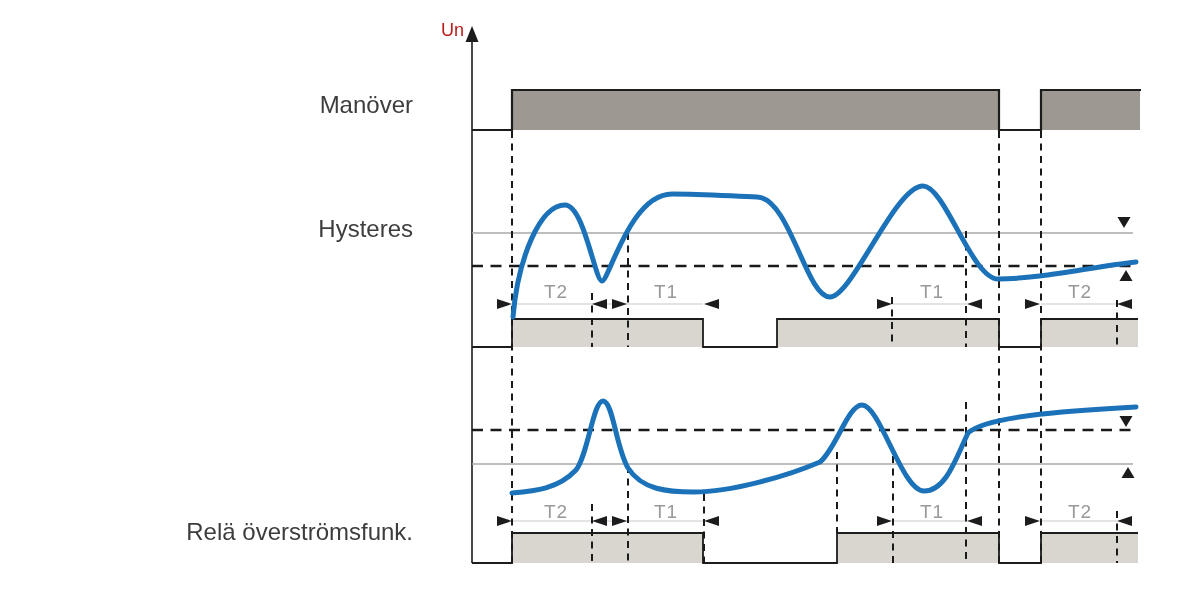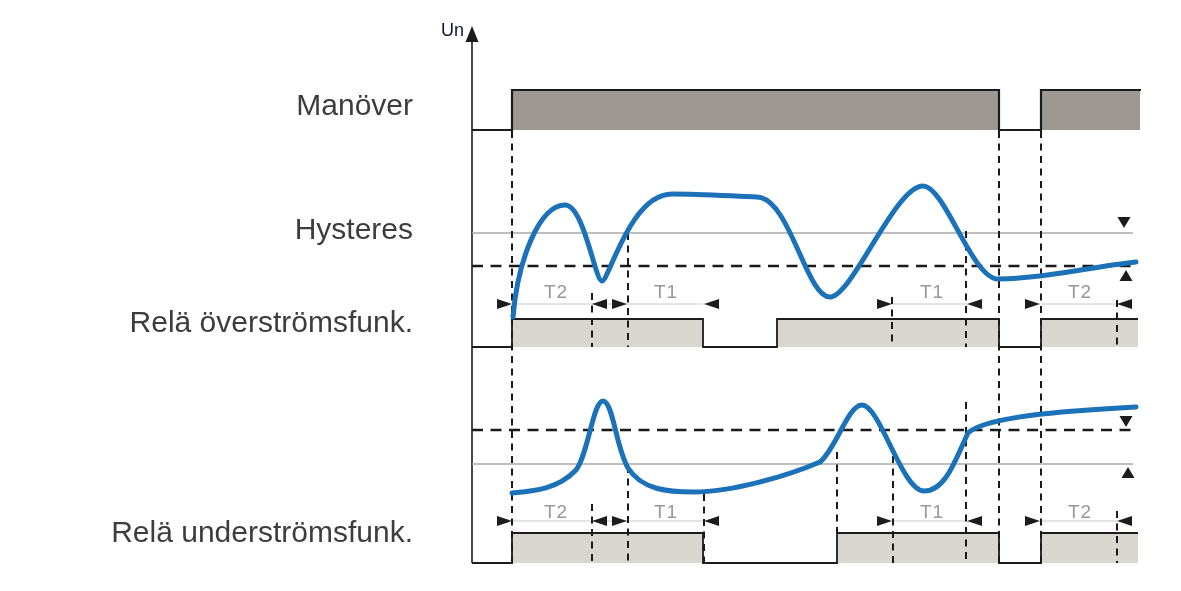--- a/index.html
+++ b/index.html
@@ -28,7 +28,7 @@
     position:absolute;
     right:717px;
     top:20px;
-    color:#0f172a;
+    color:#b91c1c;
     font-size:18px;
     white-space:nowrap;
   }

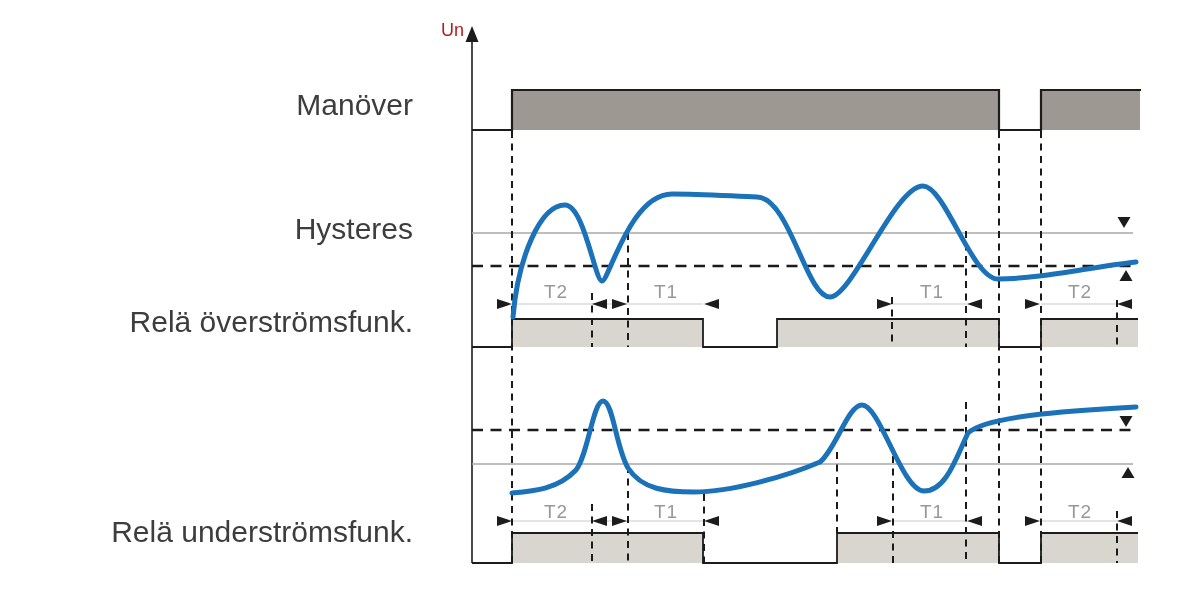--- a/index.html
+++ b/index.html
@@ -14,7 +14,7 @@
     position:absolute;
     right:768px;
     color:#3d3d3d;
-    font-size:30px;
+    font-size:24px;
     line-height:26px;
     white-space:nowrap;
     text-align:right;

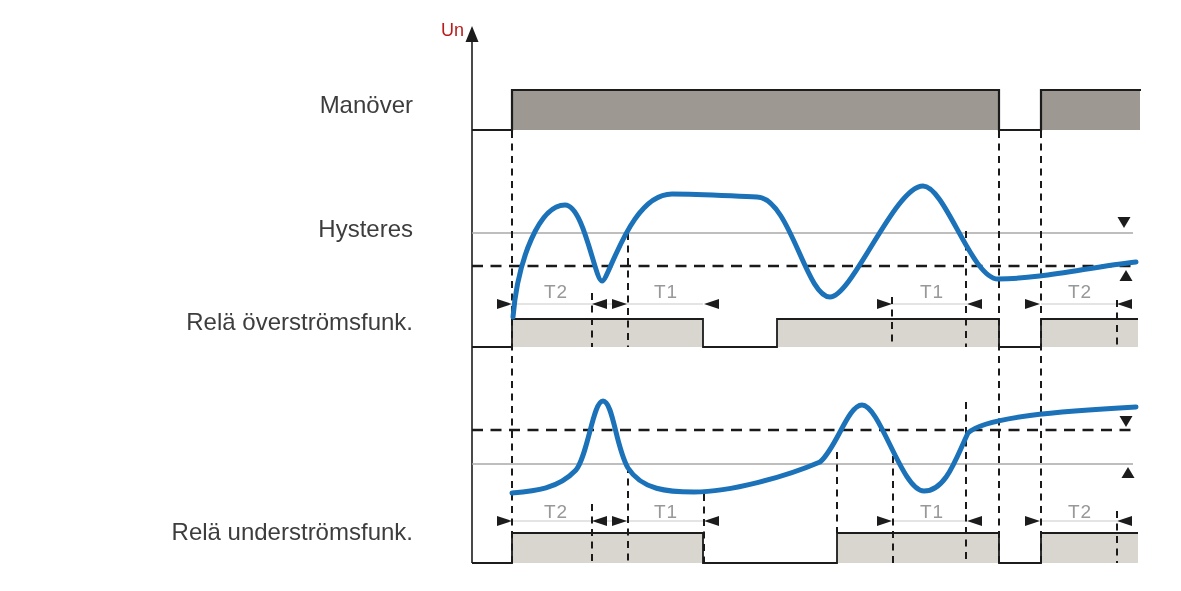--- a/index.html
+++ b/index.html
@@ -112,7 +112,6 @@
   <div class="axis-label">Un</div>
   <div class="row-label lbl-manover">Manöver</div>
   <div class="row-label lbl-hysteres">Hysteres</div>
-  <div class="row-label lbl-rela-over">Relä överströmsfunk.</div>
   <div class="row-label lbl-rela-under">Relä underströmsfunk.</div>
 </div>
 

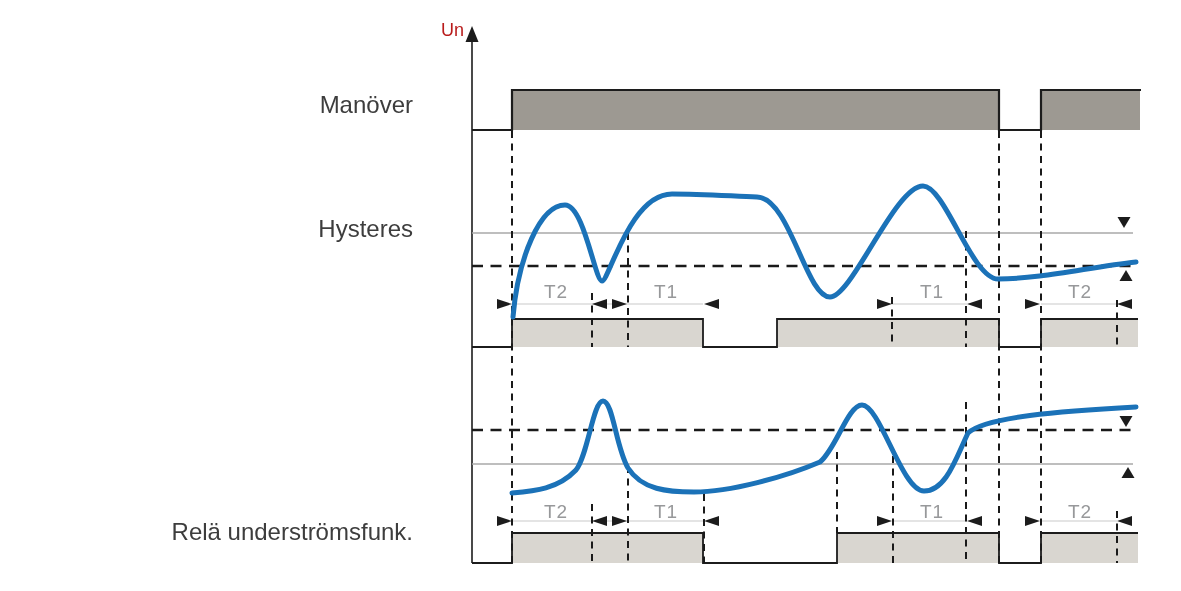--- a/index.html
+++ b/index.html
@@ -112,7 +112,7 @@
   <div class="axis-label">Un</div>
   <div class="row-label lbl-manover">Manöver</div>
   <div class="row-label lbl-hysteres">Hysteres</div>
-  <div class="row-label lbl-rela-under">Relä underströmsfunk.</div>
+  <div class="row-label lbl-rela-under">Relä överströmsfunk.</div>
 </div>
 
 </body></html>

